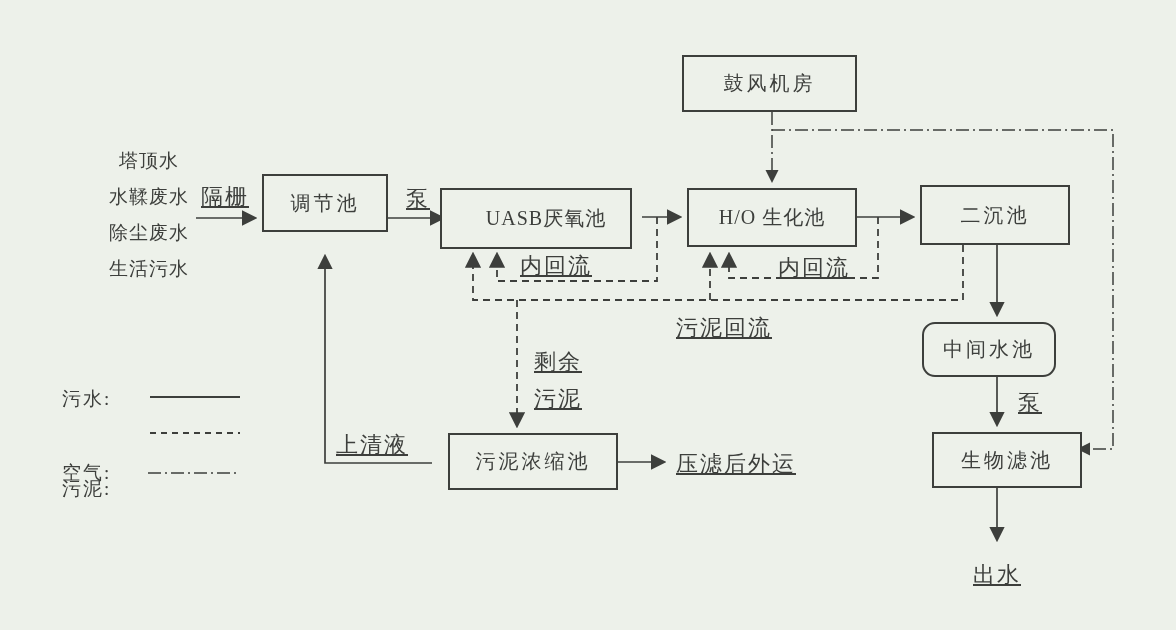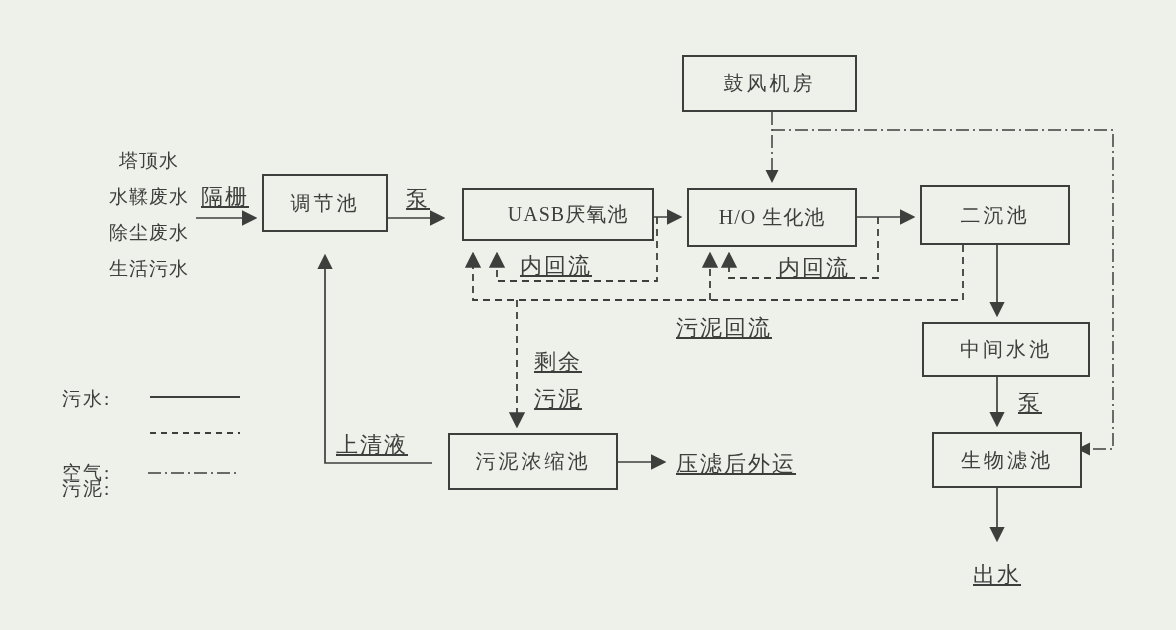--- a/index.html
+++ b/index.html
@@ -92,7 +92,7 @@
 
   <div class="box" style="left:682px;top:55px;width:175px;height:57px;">鼓风机房</div>
   <div class="box" style="left:262px;top:174px;width:126px;height:58px;">调节池</div>
-  <div class="box" style="left:462px;top:188px;width:192px;height:53px;letter-spacing:1px;padding-left:20px;">UASB厌氧池</div>
+  <div class="box" style="left:440px;top:188px;width:192px;height:61px;letter-spacing:1px;padding-left:20px;">UASB厌氧池</div>
   <div class="box" style="left:687px;top:188px;width:170px;height:59px;letter-spacing:1px;">H/O 生化池</div>
   <div class="box" style="left:920px;top:185px;width:150px;height:60px;">二沉池</div>
   <div class="box" style="left:922px;top:322px;width:168px;height:55px;">中间水池</div>

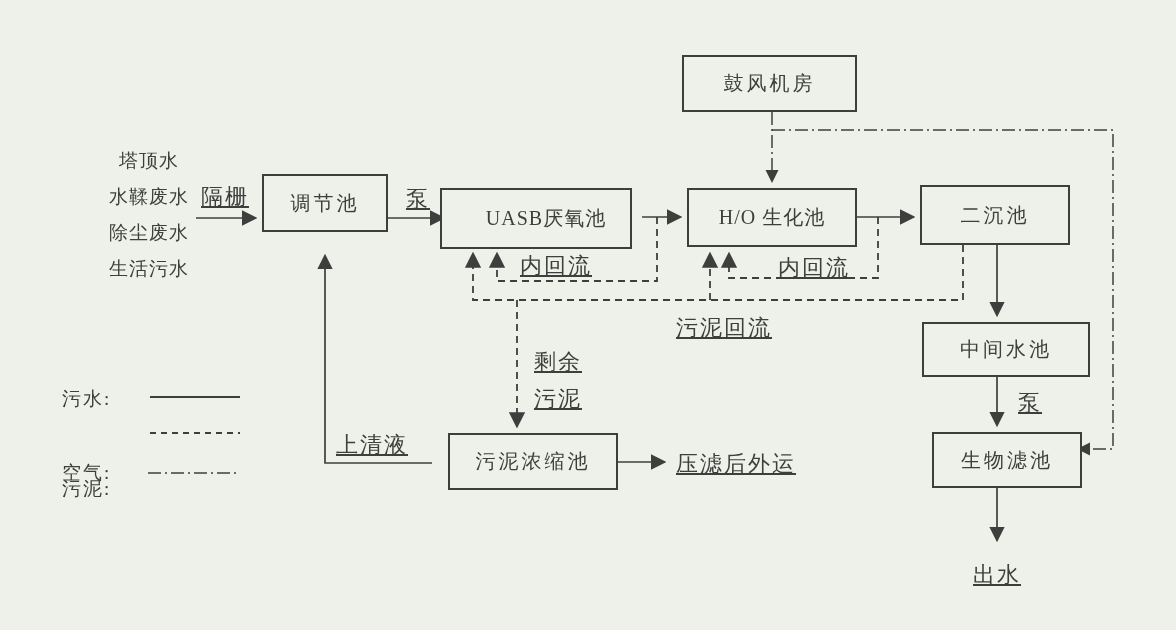--- a/index.html
+++ b/index.html
@@ -95,7 +95,7 @@
   <div class="box" style="left:440px;top:188px;width:192px;height:61px;letter-spacing:1px;padding-left:20px;">UASB厌氧池</div>
   <div class="box" style="left:687px;top:188px;width:170px;height:59px;letter-spacing:1px;">H/O 生化池</div>
   <div class="box" style="left:920px;top:185px;width:150px;height:60px;">二沉池</div>
-  <div class="box" style="left:922px;top:322px;width:168px;height:55px;">中间水池</div>
+  <div class="box" style="left:922px;top:322px;width:134px;height:55px;border-radius:13px;">中间水池</div>
   <div class="box" style="left:922px;top:432px;width:150px;height:56px;margin-left:10px;">生物滤池</div>
   <div class="box" style="left:432px;top:433px;width:170px;height:57px;margin-left:16px;">污泥浓缩池</div>
 

